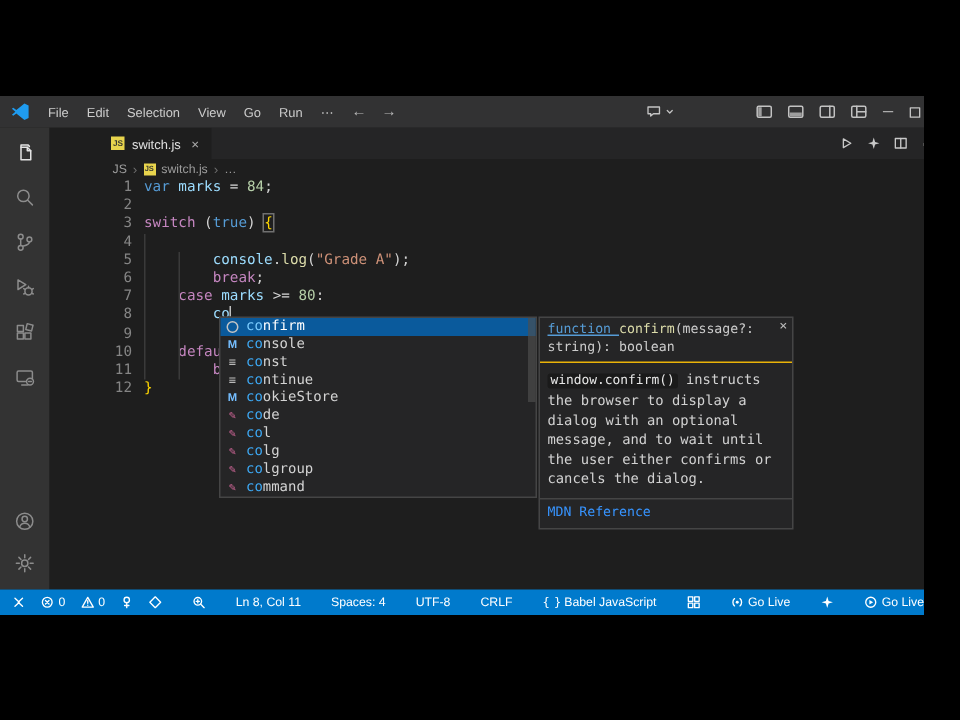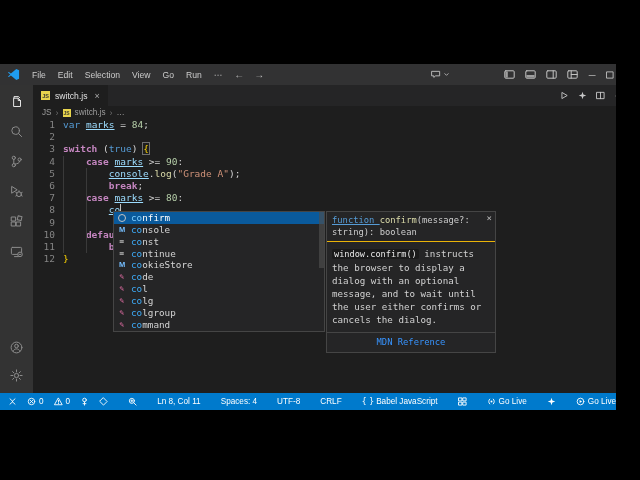--- a/index.html
+++ b/index.html
@@ -30,7 +30,7 @@
   .ab-icon.active{color:#e4e4e4;}
   .ab-bottom{margin-top:auto;display:flex;flex-direction:column;gap:11px;align-items:center;padding-bottom:9px;}
 
-  .editor-area{flex:1;display:flex;flex-direction:column;min-width:0;background:#1e1e1e;}
+  .editor-area{flex:1;display:flex;flex-direction:column;min-width:0;background:#1e1e1e;padding-left:33px;}
   .tabbar{flex:0 0 21px;background:#252526;display:flex;align-items:stretch;}
   .tab{background:#1e1e1e;display:flex;align-items:center;gap:5px;padding:0 8px;font-size:8.6px;color:#e0e0e0;}
   .tab-close{color:#a9a9a9;font-size:9px;margin-left:2px;}

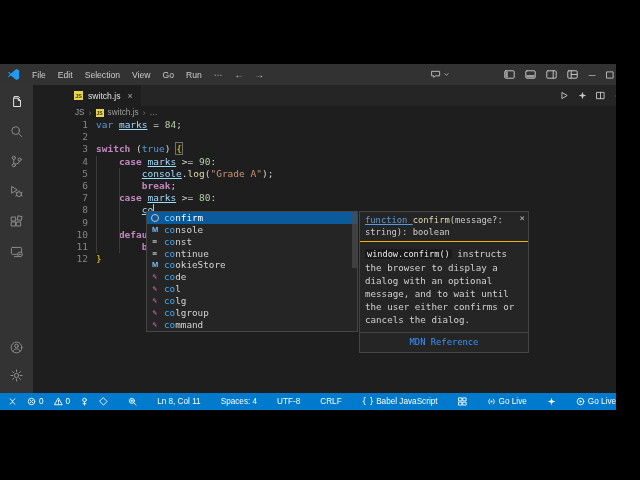--- a/index.html
+++ b/index.html
@@ -46,7 +46,7 @@
         line-height:12.2px;color:#d4d4d4;}
   .line{display:flex;height:12.2px;white-space:pre;}
   .ln{flex:0 0 22px;text-align:right;color:#858585;margin-right:8px;}
-  .tok-kw1{color:#569cd6;} .tok-kw2{color:#c586c0;font-weight:bold;} .tok-var{color:#9cdcfe;text-decoration:underline;}
+  .tok-kw1{color:#569cd6;} .tok-kw2{color:#c586c0;font-weight:bold;} .tok-var{color:#9cdcfe;}
   .tok-num{color:#b5cea8;} .tok-str{color:#ce9178;} .tok-fn{color:#dcdcaa;}
   .tok-pln{color:#d4d4d4;} .tok-brace{color:#ffd700;}
   .tok-bracehl{color:#ffd700;outline:1px solid #707070;}

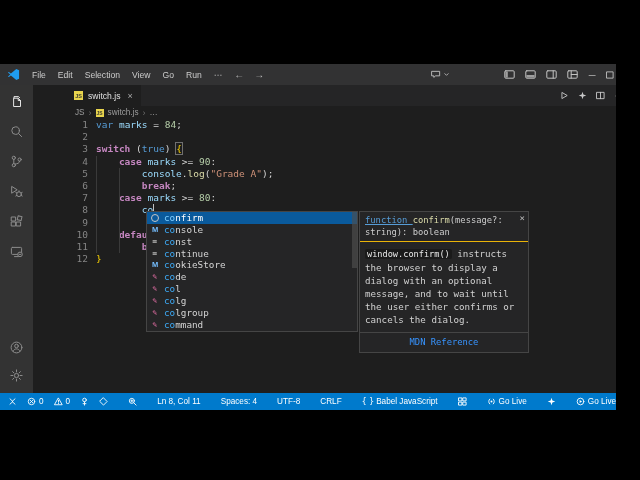--- a/index.html
+++ b/index.html
@@ -46,7 +46,7 @@
         line-height:12.2px;color:#d4d4d4;}
   .line{display:flex;height:12.2px;white-space:pre;}
   .ln{flex:0 0 22px;text-align:right;color:#858585;margin-right:8px;}
-  .tok-kw1{color:#569cd6;} .tok-kw2{color:#c586c0;font-weight:bold;} .tok-var{color:#9cdcfe;}
+  .tok-kw1{color:#569cd6;} .tok-kw2{color:#c586c0;} .tok-var{color:#9cdcfe;}
   .tok-num{color:#b5cea8;} .tok-str{color:#ce9178;} .tok-fn{color:#dcdcaa;}
   .tok-pln{color:#d4d4d4;} .tok-brace{color:#ffd700;}
   .tok-bracehl{color:#ffd700;outline:1px solid #707070;}

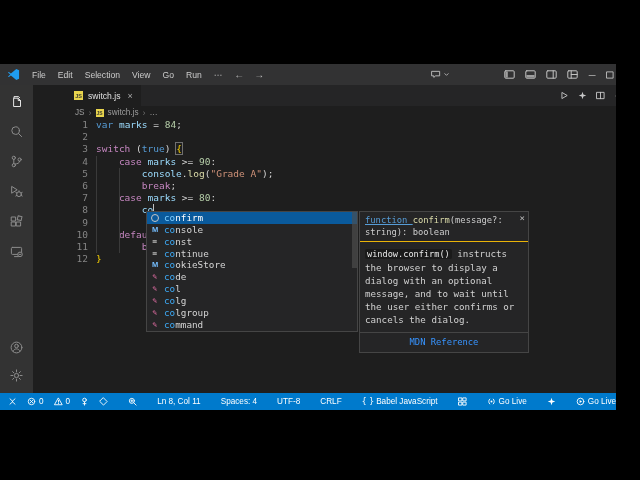--- a/index.html
+++ b/index.html
@@ -258,7 +258,7 @@
             <div class="line"><span class="ln">1</span><span><span class="tok-kw1">var</span><span class="tok-pln"> </span><span class="tok-var">marks</span><span class="tok-pln"> = </span><span class="tok-num">84</span><span class="tok-pln">;</span></span></div>
             <div class="line"><span class="ln">2</span><span></span></div>
             <div class="line"><span class="ln">3</span><span><span class="tok-kw2">switch</span><span class="tok-pln"> (</span><span class="tok-kw1">true</span><span class="tok-pln">) </span><span class="tok-bracehl">{</span></span></div>
-            <div class="line"><span class="ln">4</span><span><span class="tok-pln">    </span><span class="tok-kw2">case</span><span class="tok-pln"> </span><span class="tok-var">marks</span><span class="tok-pln"> &gt;= </span><span class="tok-num">90</span><span class="tok-pln">:</span></span></div>
+            <div class="line"><span class="ln">4</span></div>
             <div class="line"><span class="ln">5</span><span><span class="tok-pln">        </span><span class="tok-var">console</span><span class="tok-pln">.</span><span class="tok-fn">log</span><span class="tok-pln">(</span><span class="tok-str">"Grade A"</span><span class="tok-pln">);</span></span></div>
             <div class="line"><span class="ln">6</span><span><span class="tok-pln">        </span><span class="tok-kw2">break</span><span class="tok-pln">;</span></span></div>
             <div class="line"><span class="ln">7</span><span><span class="tok-pln">    </span><span class="tok-kw2">case</span><span class="tok-pln"> </span><span class="tok-var">marks</span><span class="tok-pln"> &gt;= </span><span class="tok-num">80</span><span class="tok-pln">:</span></span></div>

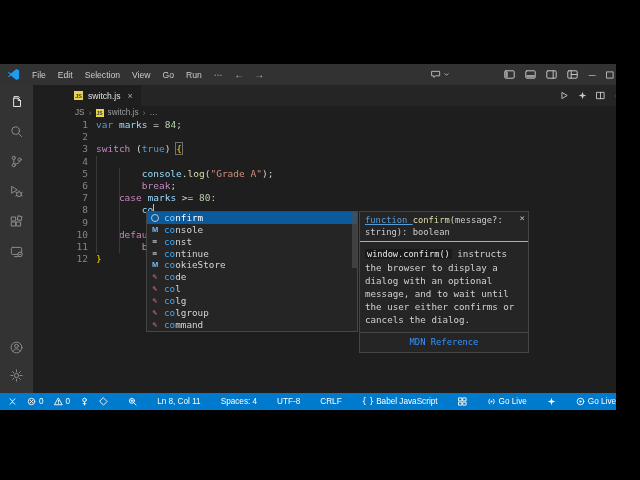--- a/index.html
+++ b/index.html
@@ -76,7 +76,7 @@
   .doc-body{border-top:1px solid #eab308;padding:5px 5px 6px;font-size:9.2px;line-height:13px;color:#d2d2d2;}
   .code-chip{font-family:"DejaVu Sans Mono",monospace;background:#1a1a1a;border-radius:2px;
              padding:0 2px;font-size:8.6px;color:#e8e8e8;}
-  .doc-link{border-top:1px solid #454545;padding:3px 5px 4px;font-size:8.8px;color:#3794ff;text-align:center;}
+  .doc-link{border-top:1px solid #454545;padding:3px 5px 4px;font-size:8.8px;color:#3794ff;}
 
   
   .statusbar{flex:0 0 17px;background:#007acc;display:flex;align-items:center;color:#ffffff;

